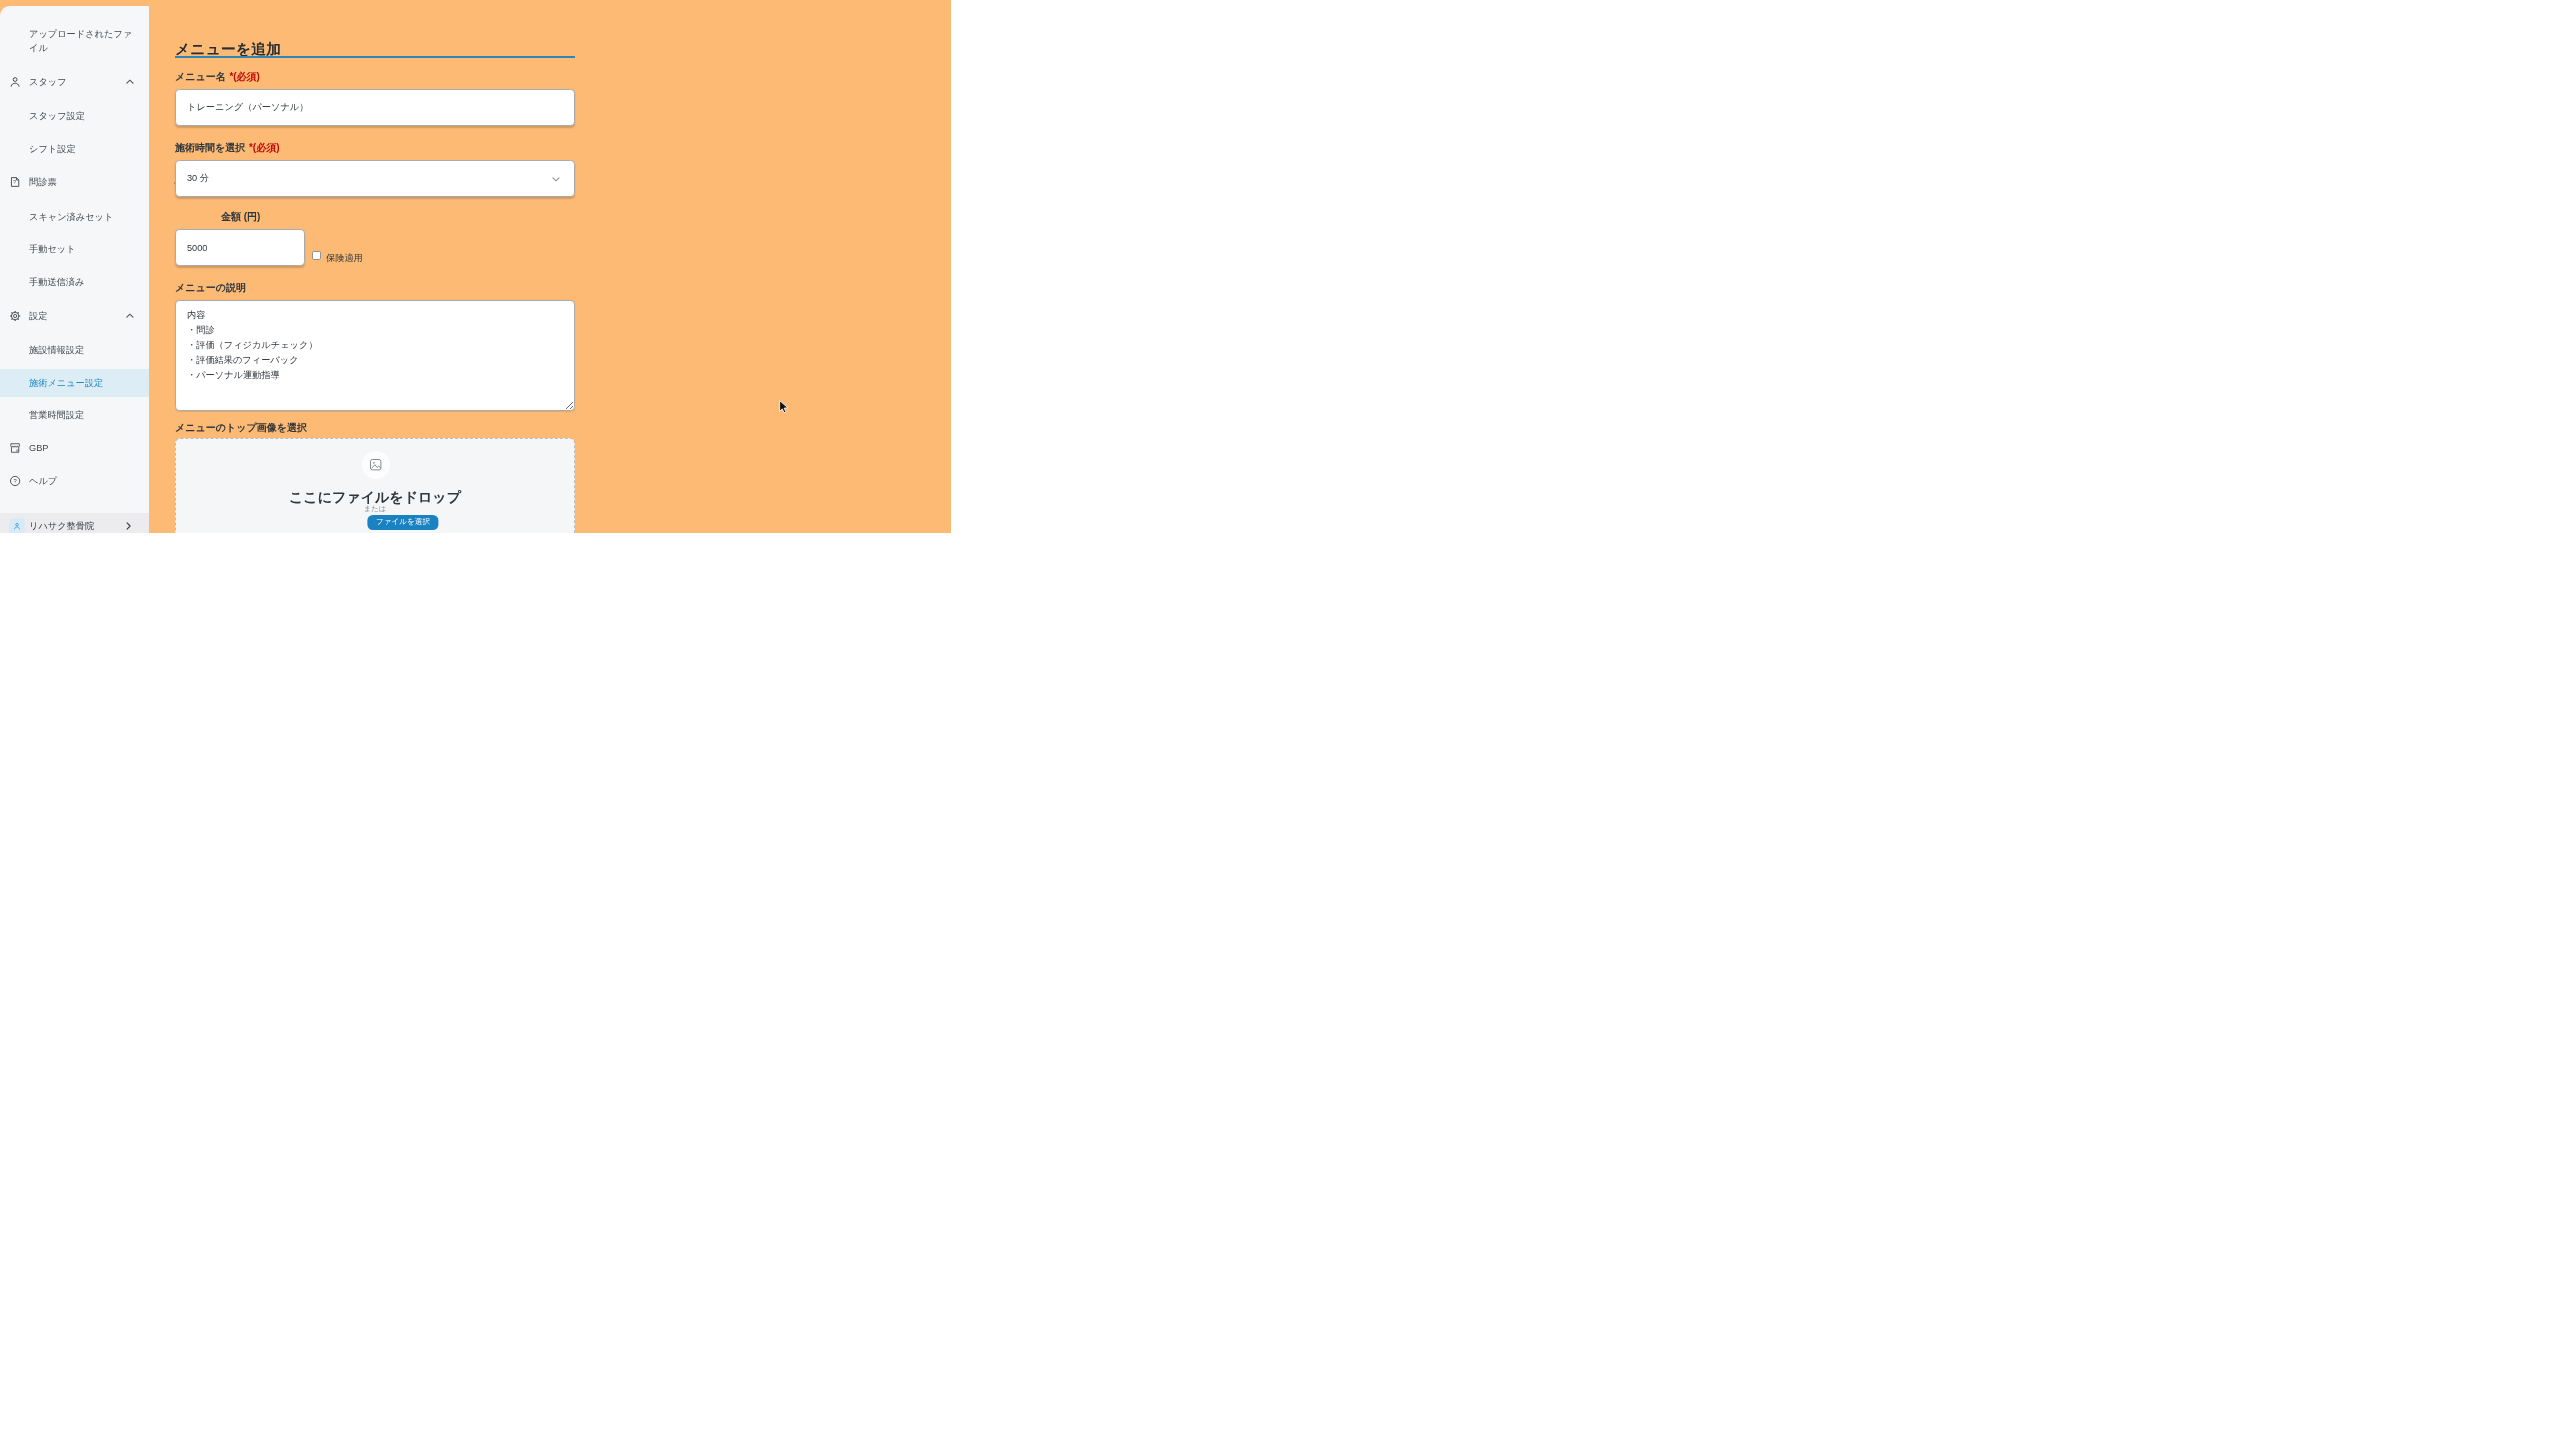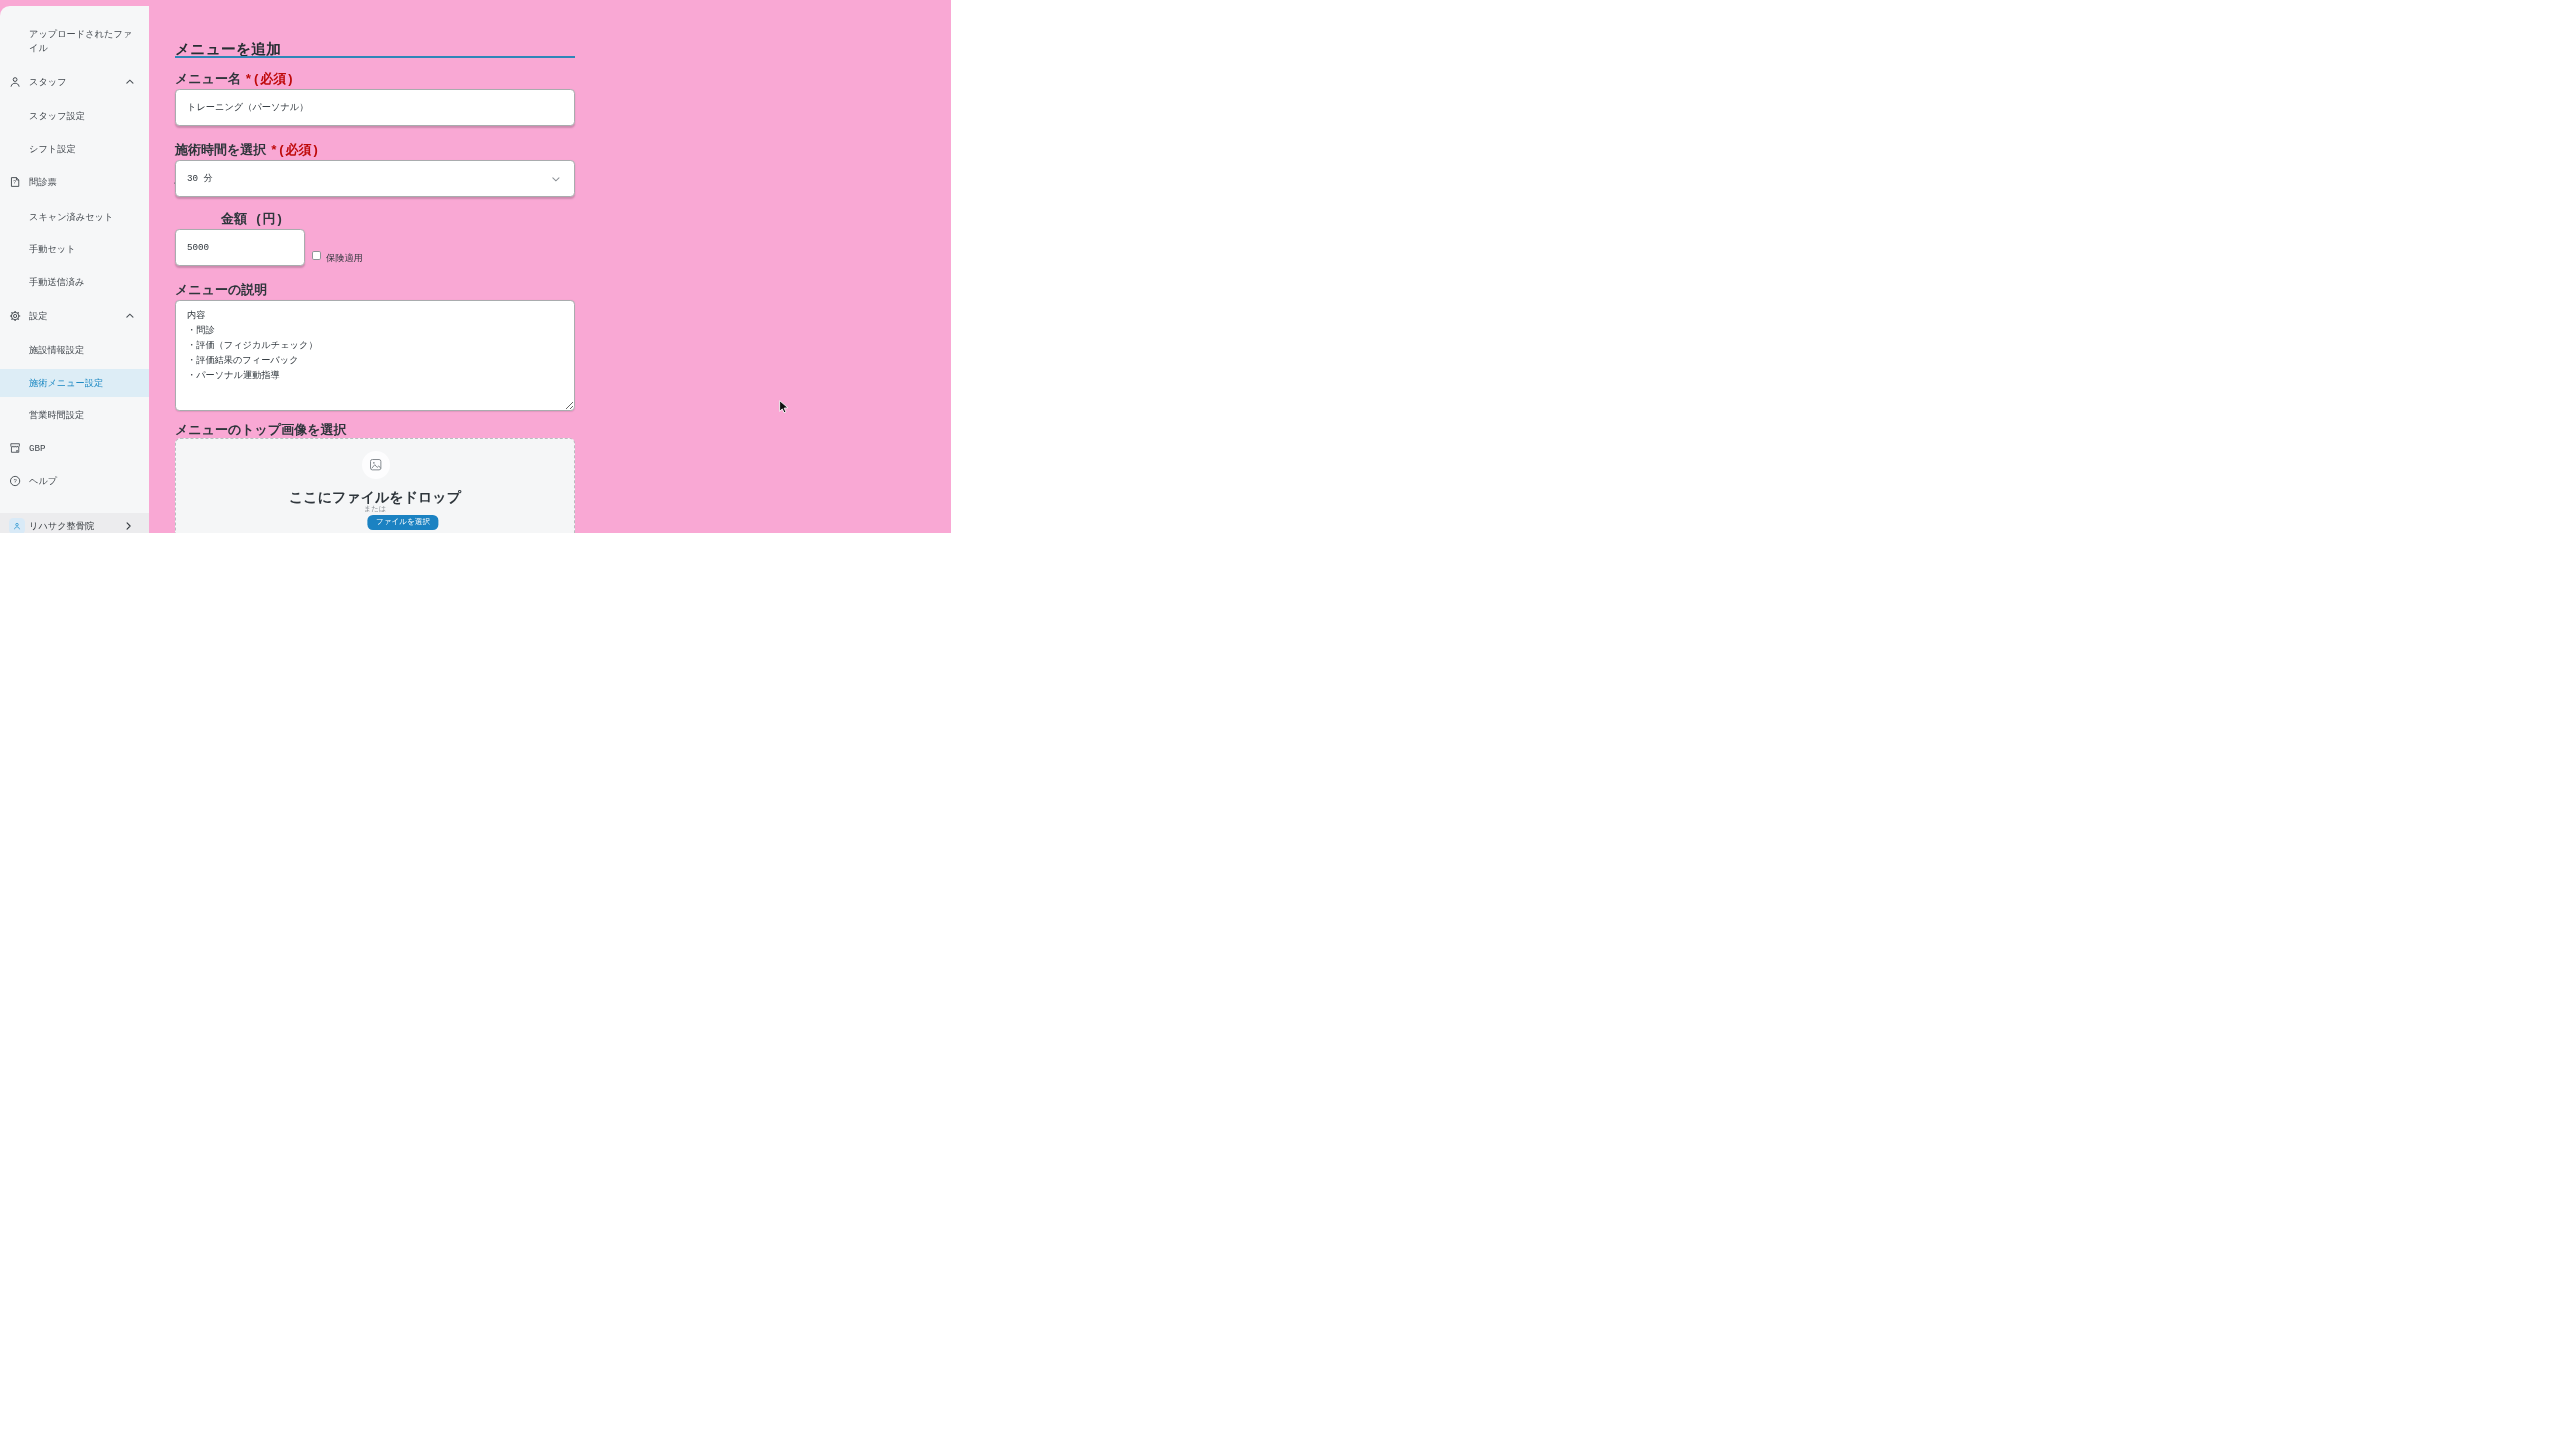--- a/index.html
+++ b/index.html
@@ -4,8 +4,8 @@
 <style>
   html,body{margin:0;padding:0;background:#fff;}
   #app{
-    position:relative;width:951px;height:533px;overflow:hidden;background:#f9a8d4;
-    font-family:Liberation Mono, monospace;color:#2f363c;
+    position:relative;width:951px;height:533px;overflow:hidden;background:#fdba74;
+    font-family:Liberation Sans, sans-serif;color:#2f363c;
   }
   
   .sidebar{

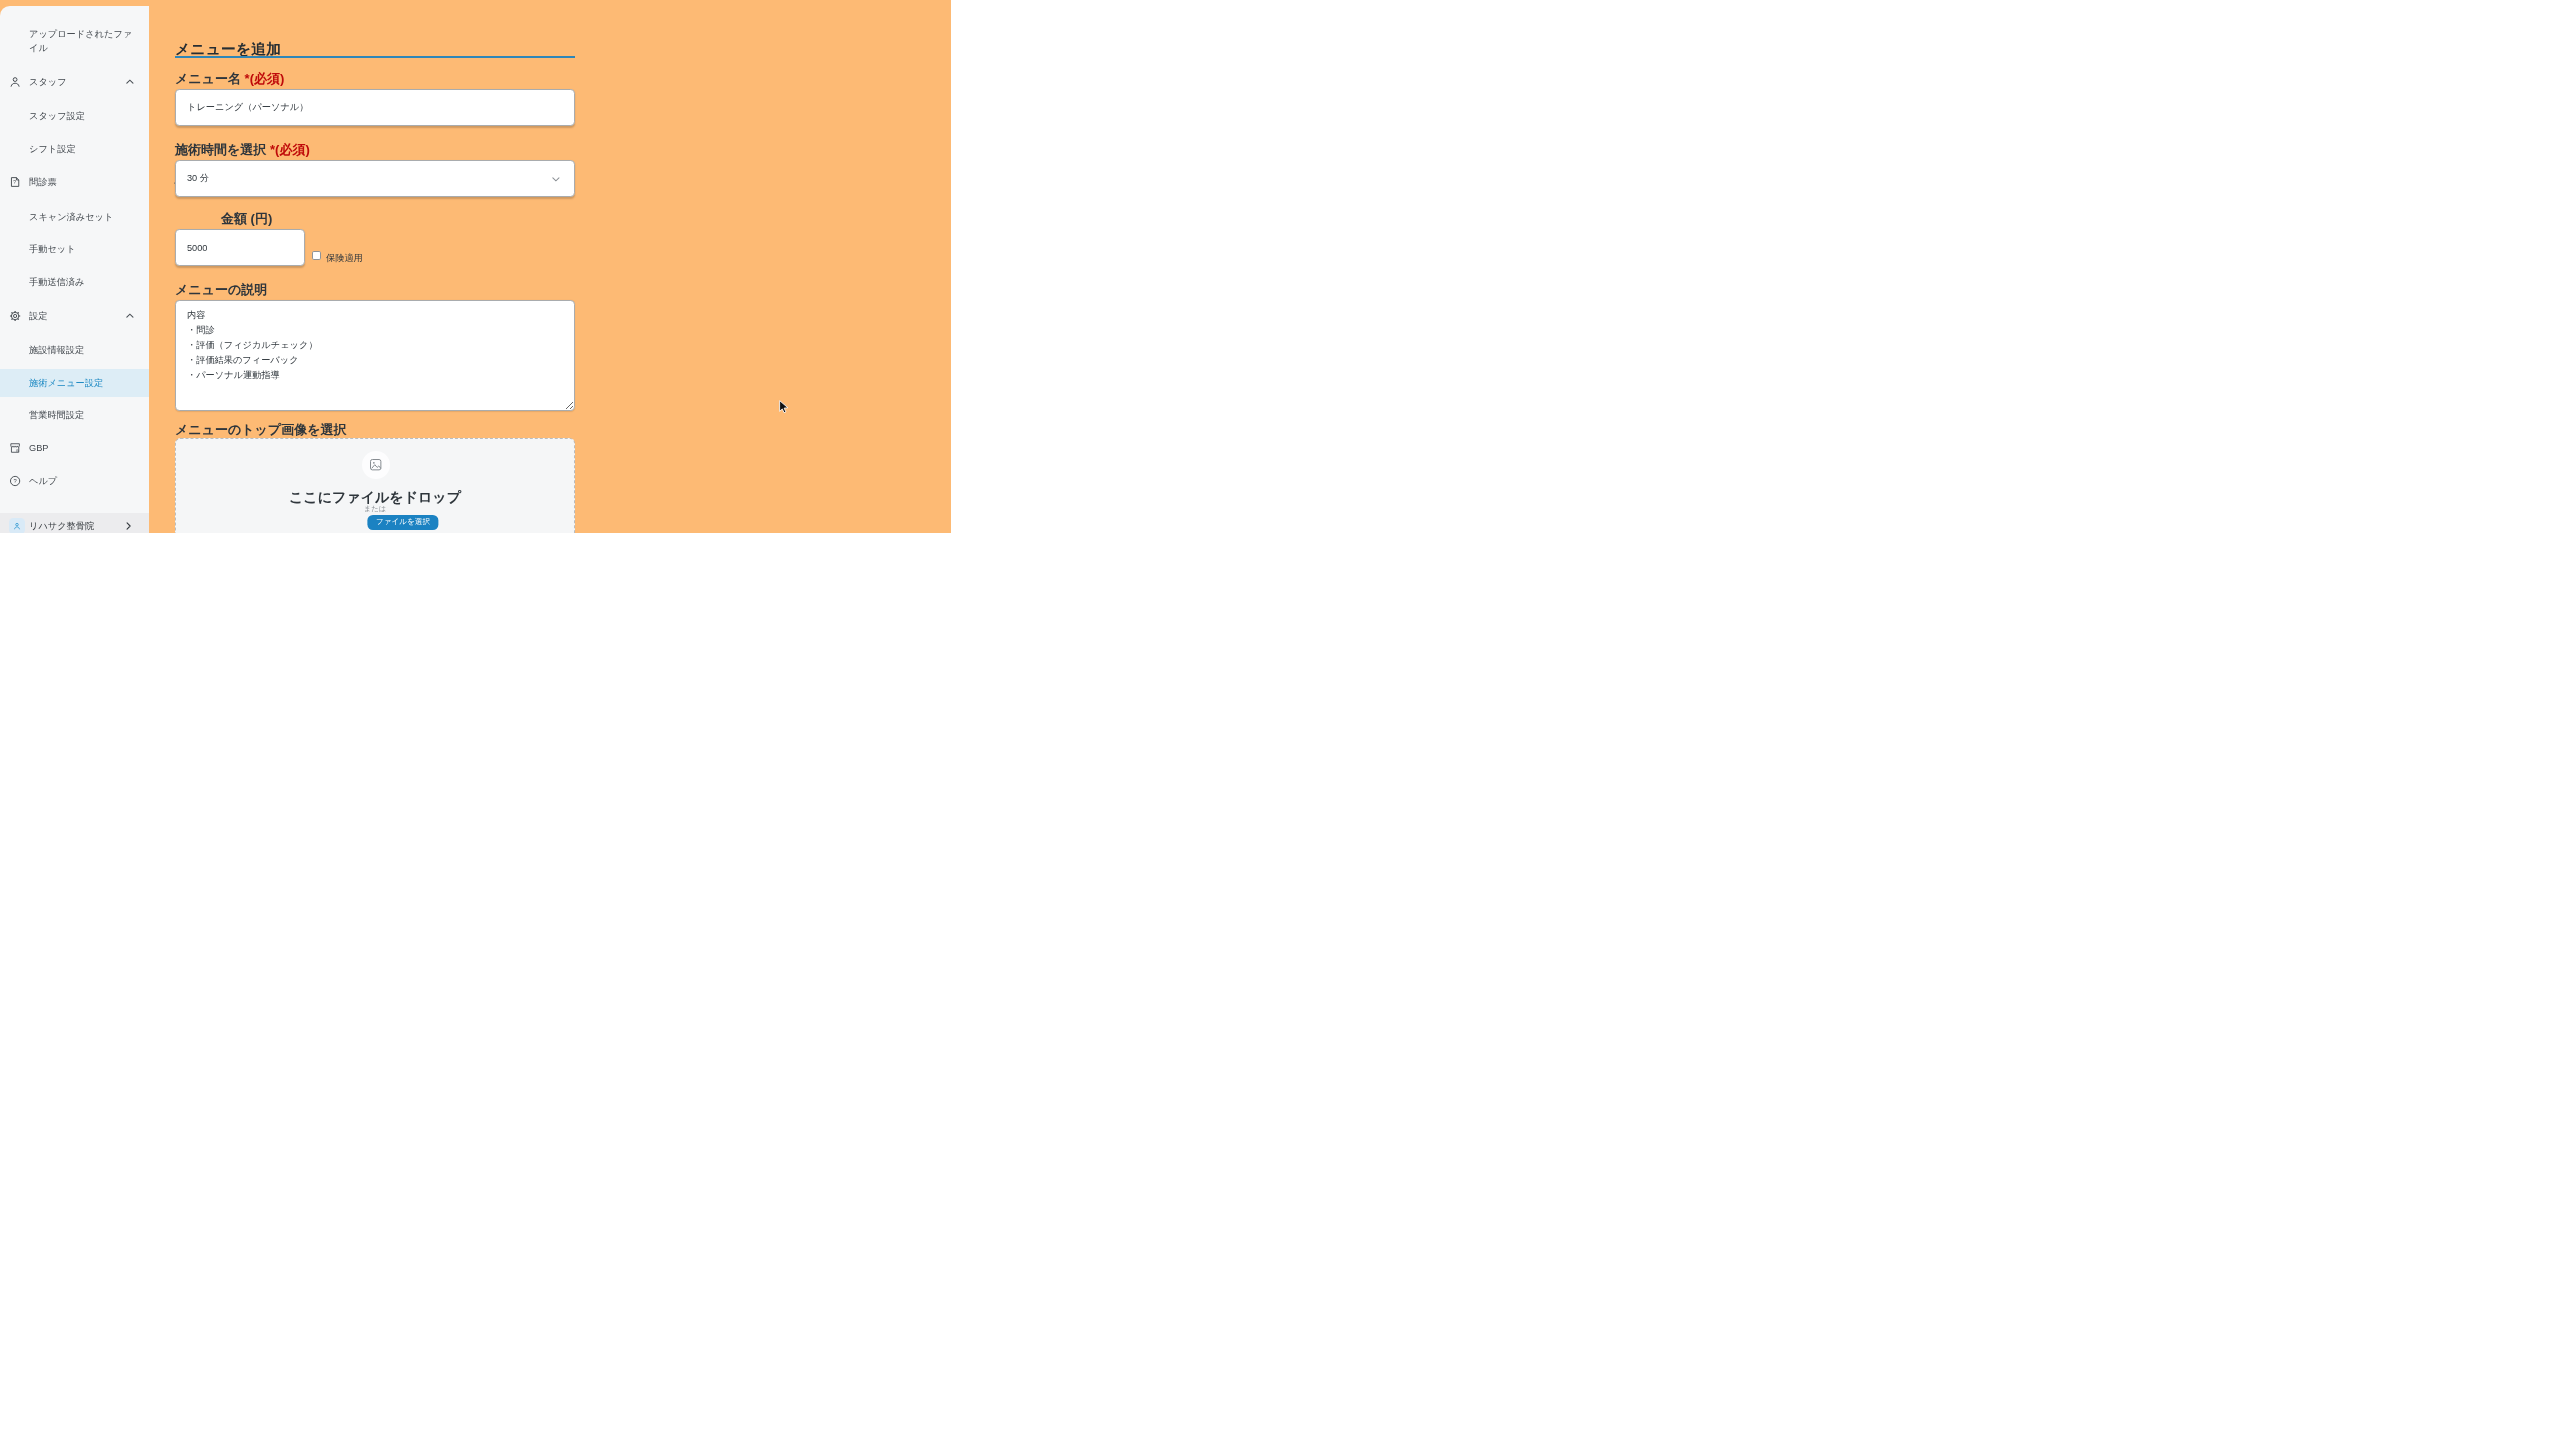--- a/index.html
+++ b/index.html
@@ -37,7 +37,7 @@
   
   .page-title{position:absolute;left:175px;top:30px;font-size:14.7px;font-weight:700;color:#272e33;letter-spacing:0.3px;}
   .title-rule{position:absolute;left:175px;top:56px;width:400px;height:1.8px;background:#2e86b8;}
-  .f-label{position:absolute;left:175px;font-size:13px;font-weight:700;color:#2f363c;white-space:nowrap;text-align:right;}
+  .f-label{position:absolute;left:175px;font-size:10px;font-weight:700;color:#2f363c;white-space:nowrap;text-align:right;}
   .req{color:#bf0a0a;margin-left:3.7px;}
   .t-input{
     position:absolute;left:175px;height:37px;box-sizing:border-box;

